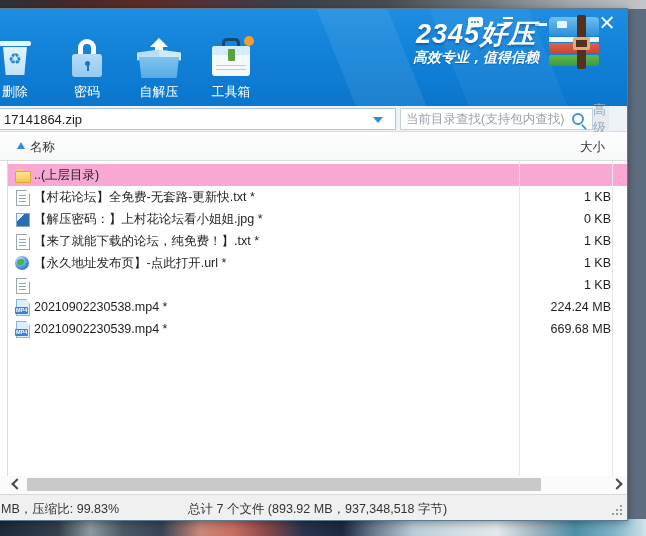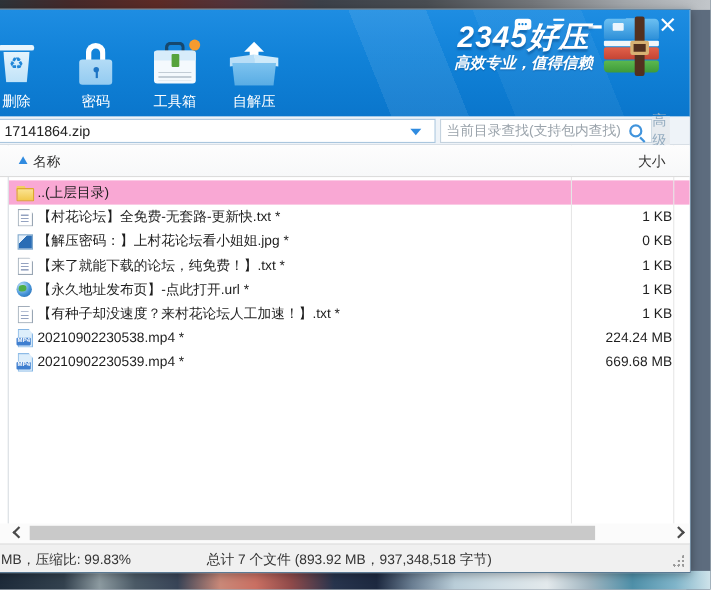--- a/index.html
+++ b/index.html
@@ -243,6 +243,16 @@
         <div class="tool-lbl">密码</div>
       </div>
       <div class="tool-btn">
+        <div class="tool-ico ico-sfx">
+          <div class="arrow-head"></div>
+            <div class="arrow-stem"></div>
+          <div class="flapL"></div>
+            <div class="flapR"></div>
+            <div class="box"></div>
+        </div>
+        <div class="tool-lbl">自解压</div>
+      </div>
+      <div class="tool-btn">
         <div class="tool-ico ico-toolbox">
           <div class="handle"></div>
           <div class="body">
@@ -254,16 +264,6 @@
         </div>
         <div class="tool-lbl">工具箱</div>
       </div>
-      <div class="tool-btn">
-        <div class="tool-ico ico-sfx">
-          <div class="arrow-head"></div>
-            <div class="arrow-stem"></div>
-          <div class="flapL"></div>
-            <div class="flapR"></div>
-            <div class="box"></div>
-        </div>
-        <div class="tool-lbl">自解压</div>
-      </div>
     </div>
 
     <div class="brand">

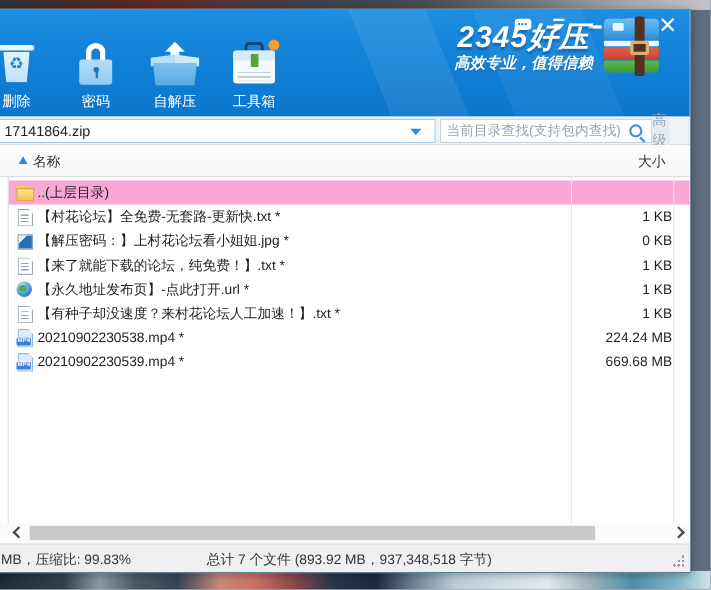--- a/index.html
+++ b/index.html
@@ -333,7 +333,6 @@
   </div>
         <div class="row">
     <span class="ficon icon-txt"></span>
-    <span class="fname">【有种子却没速度？来村花论坛人工加速！】.txt *</span>
     <span class="fsize">1 KB</span>
   </div>
         <div class="row">

